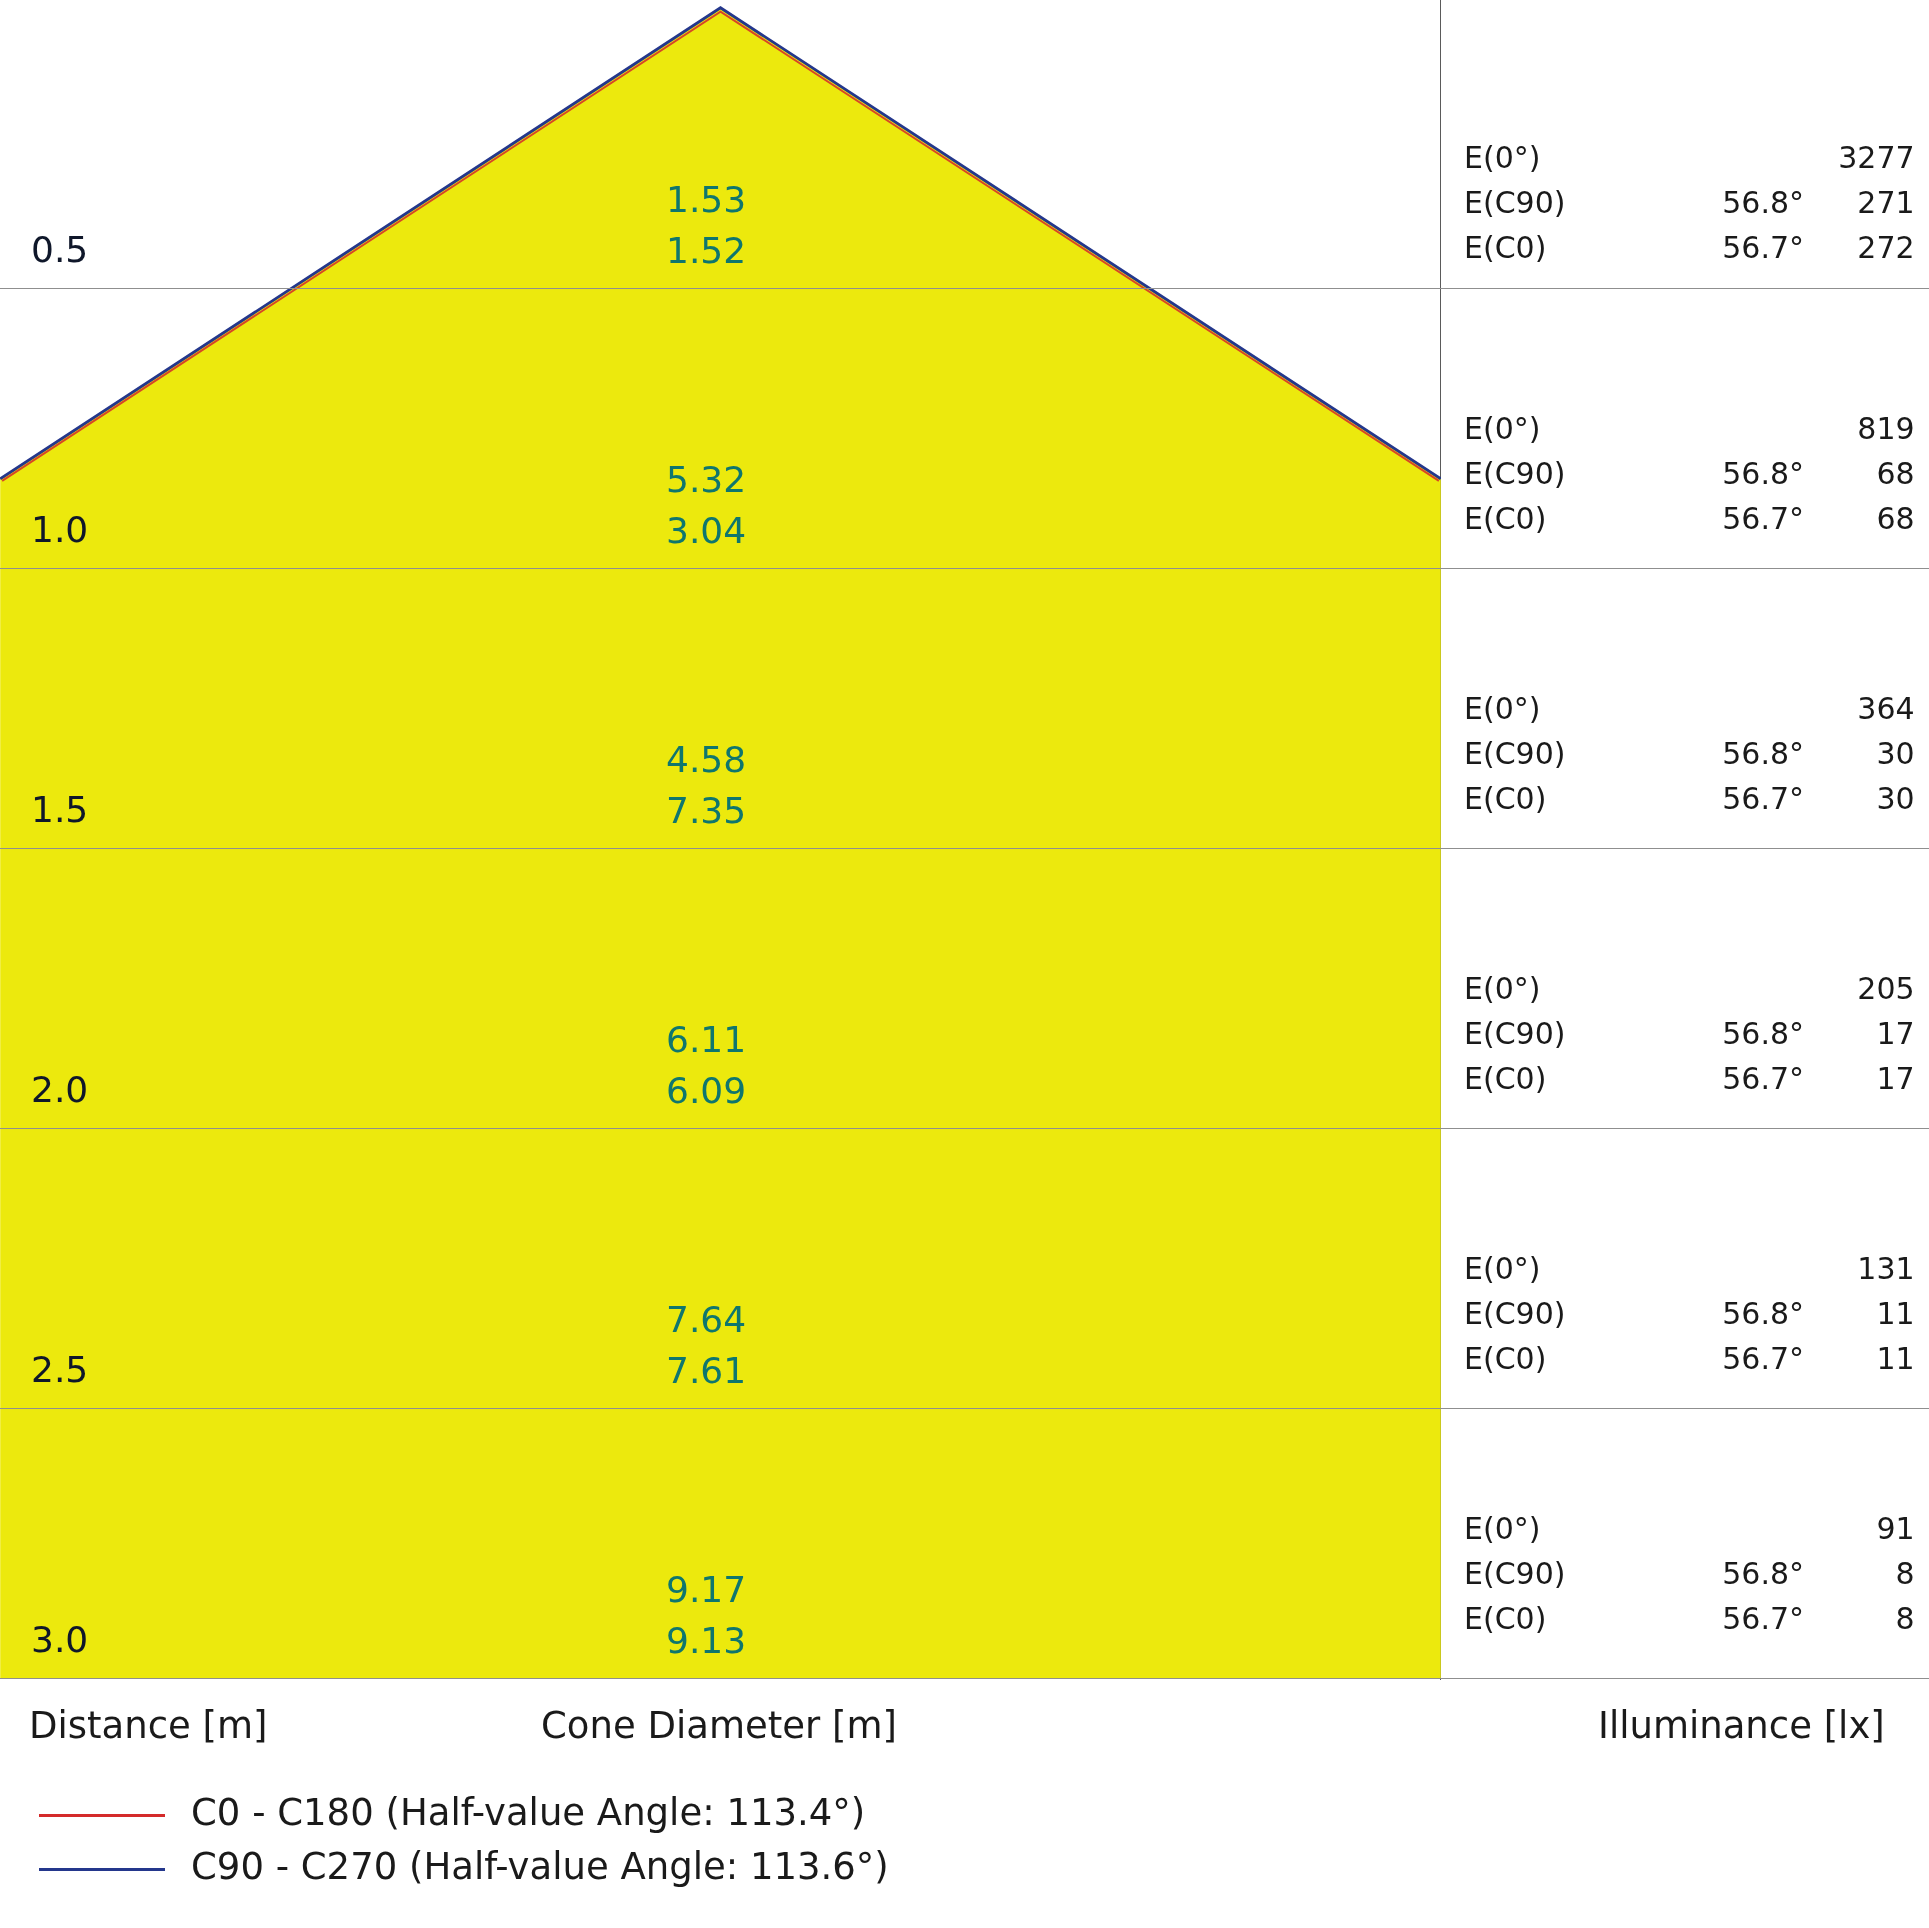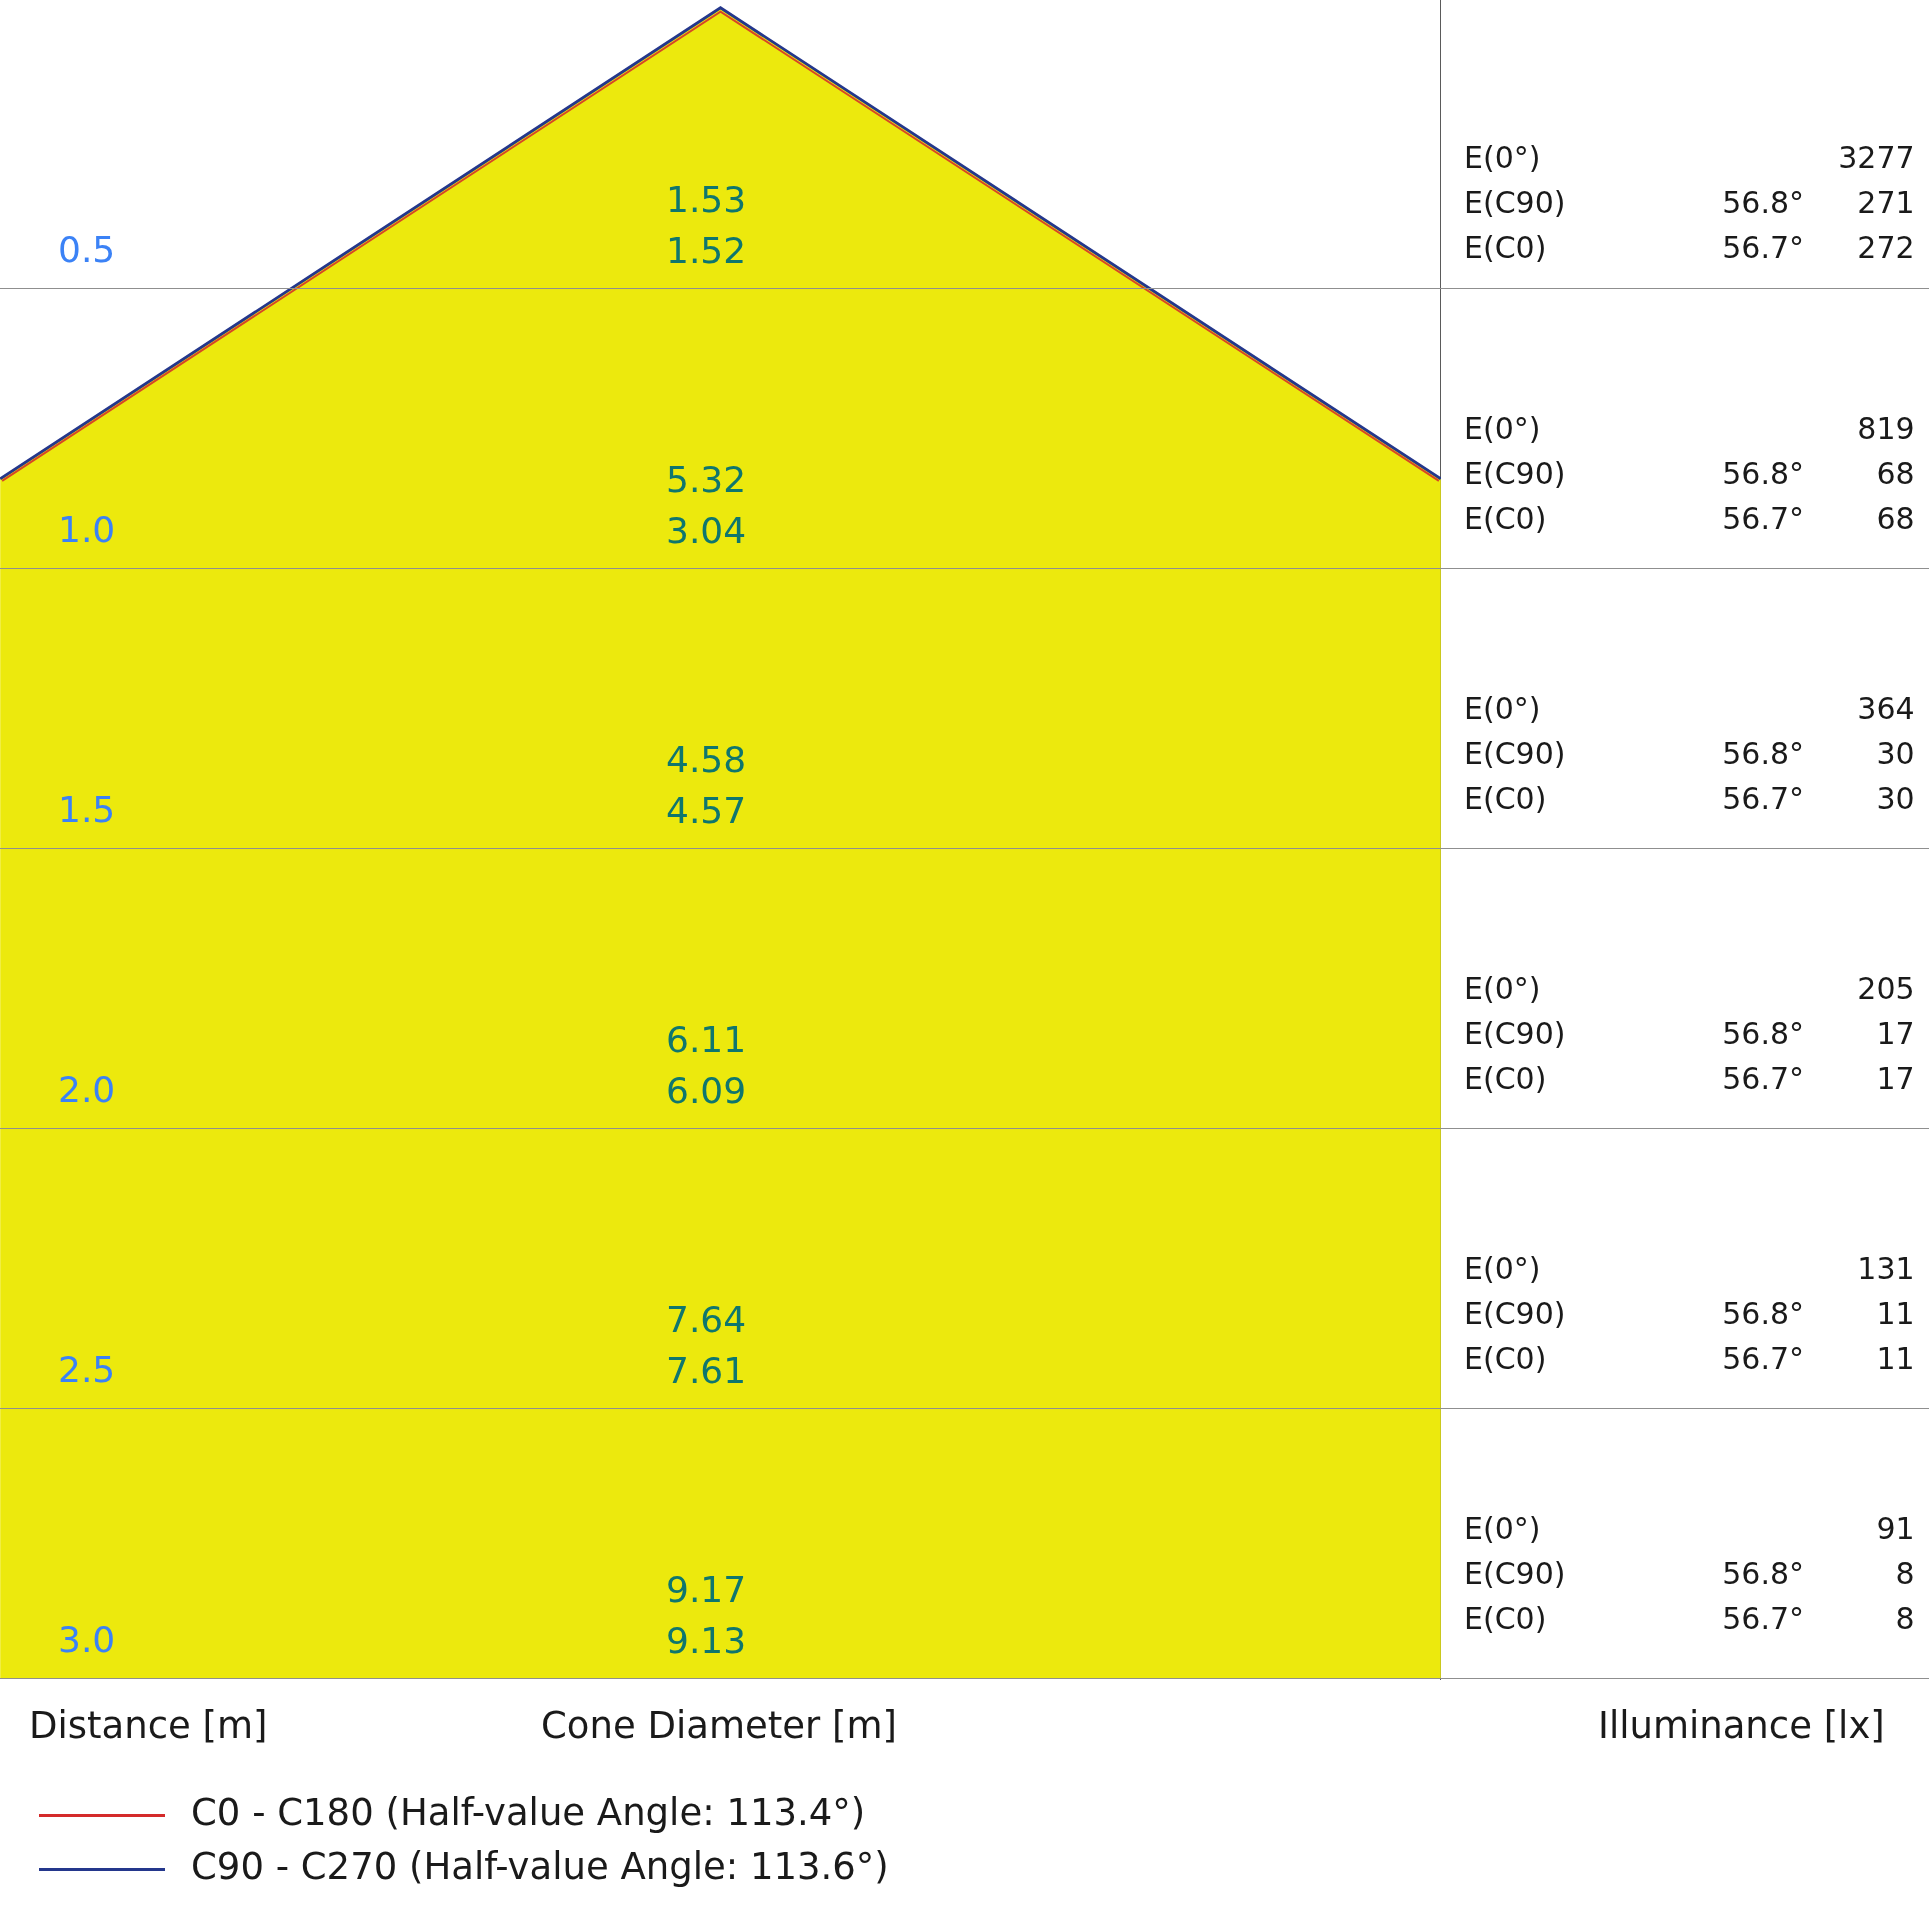--- a/index.html
+++ b/index.html
@@ -46,9 +46,8 @@
   .dist-label {
     position: absolute;
     font-size: 36px;
-    color: #3b82f6;
+    color: #0f172a;
     white-space: nowrap;
-    margin-left: 27px;
   }
   .cone-pair {
     position: absolute;

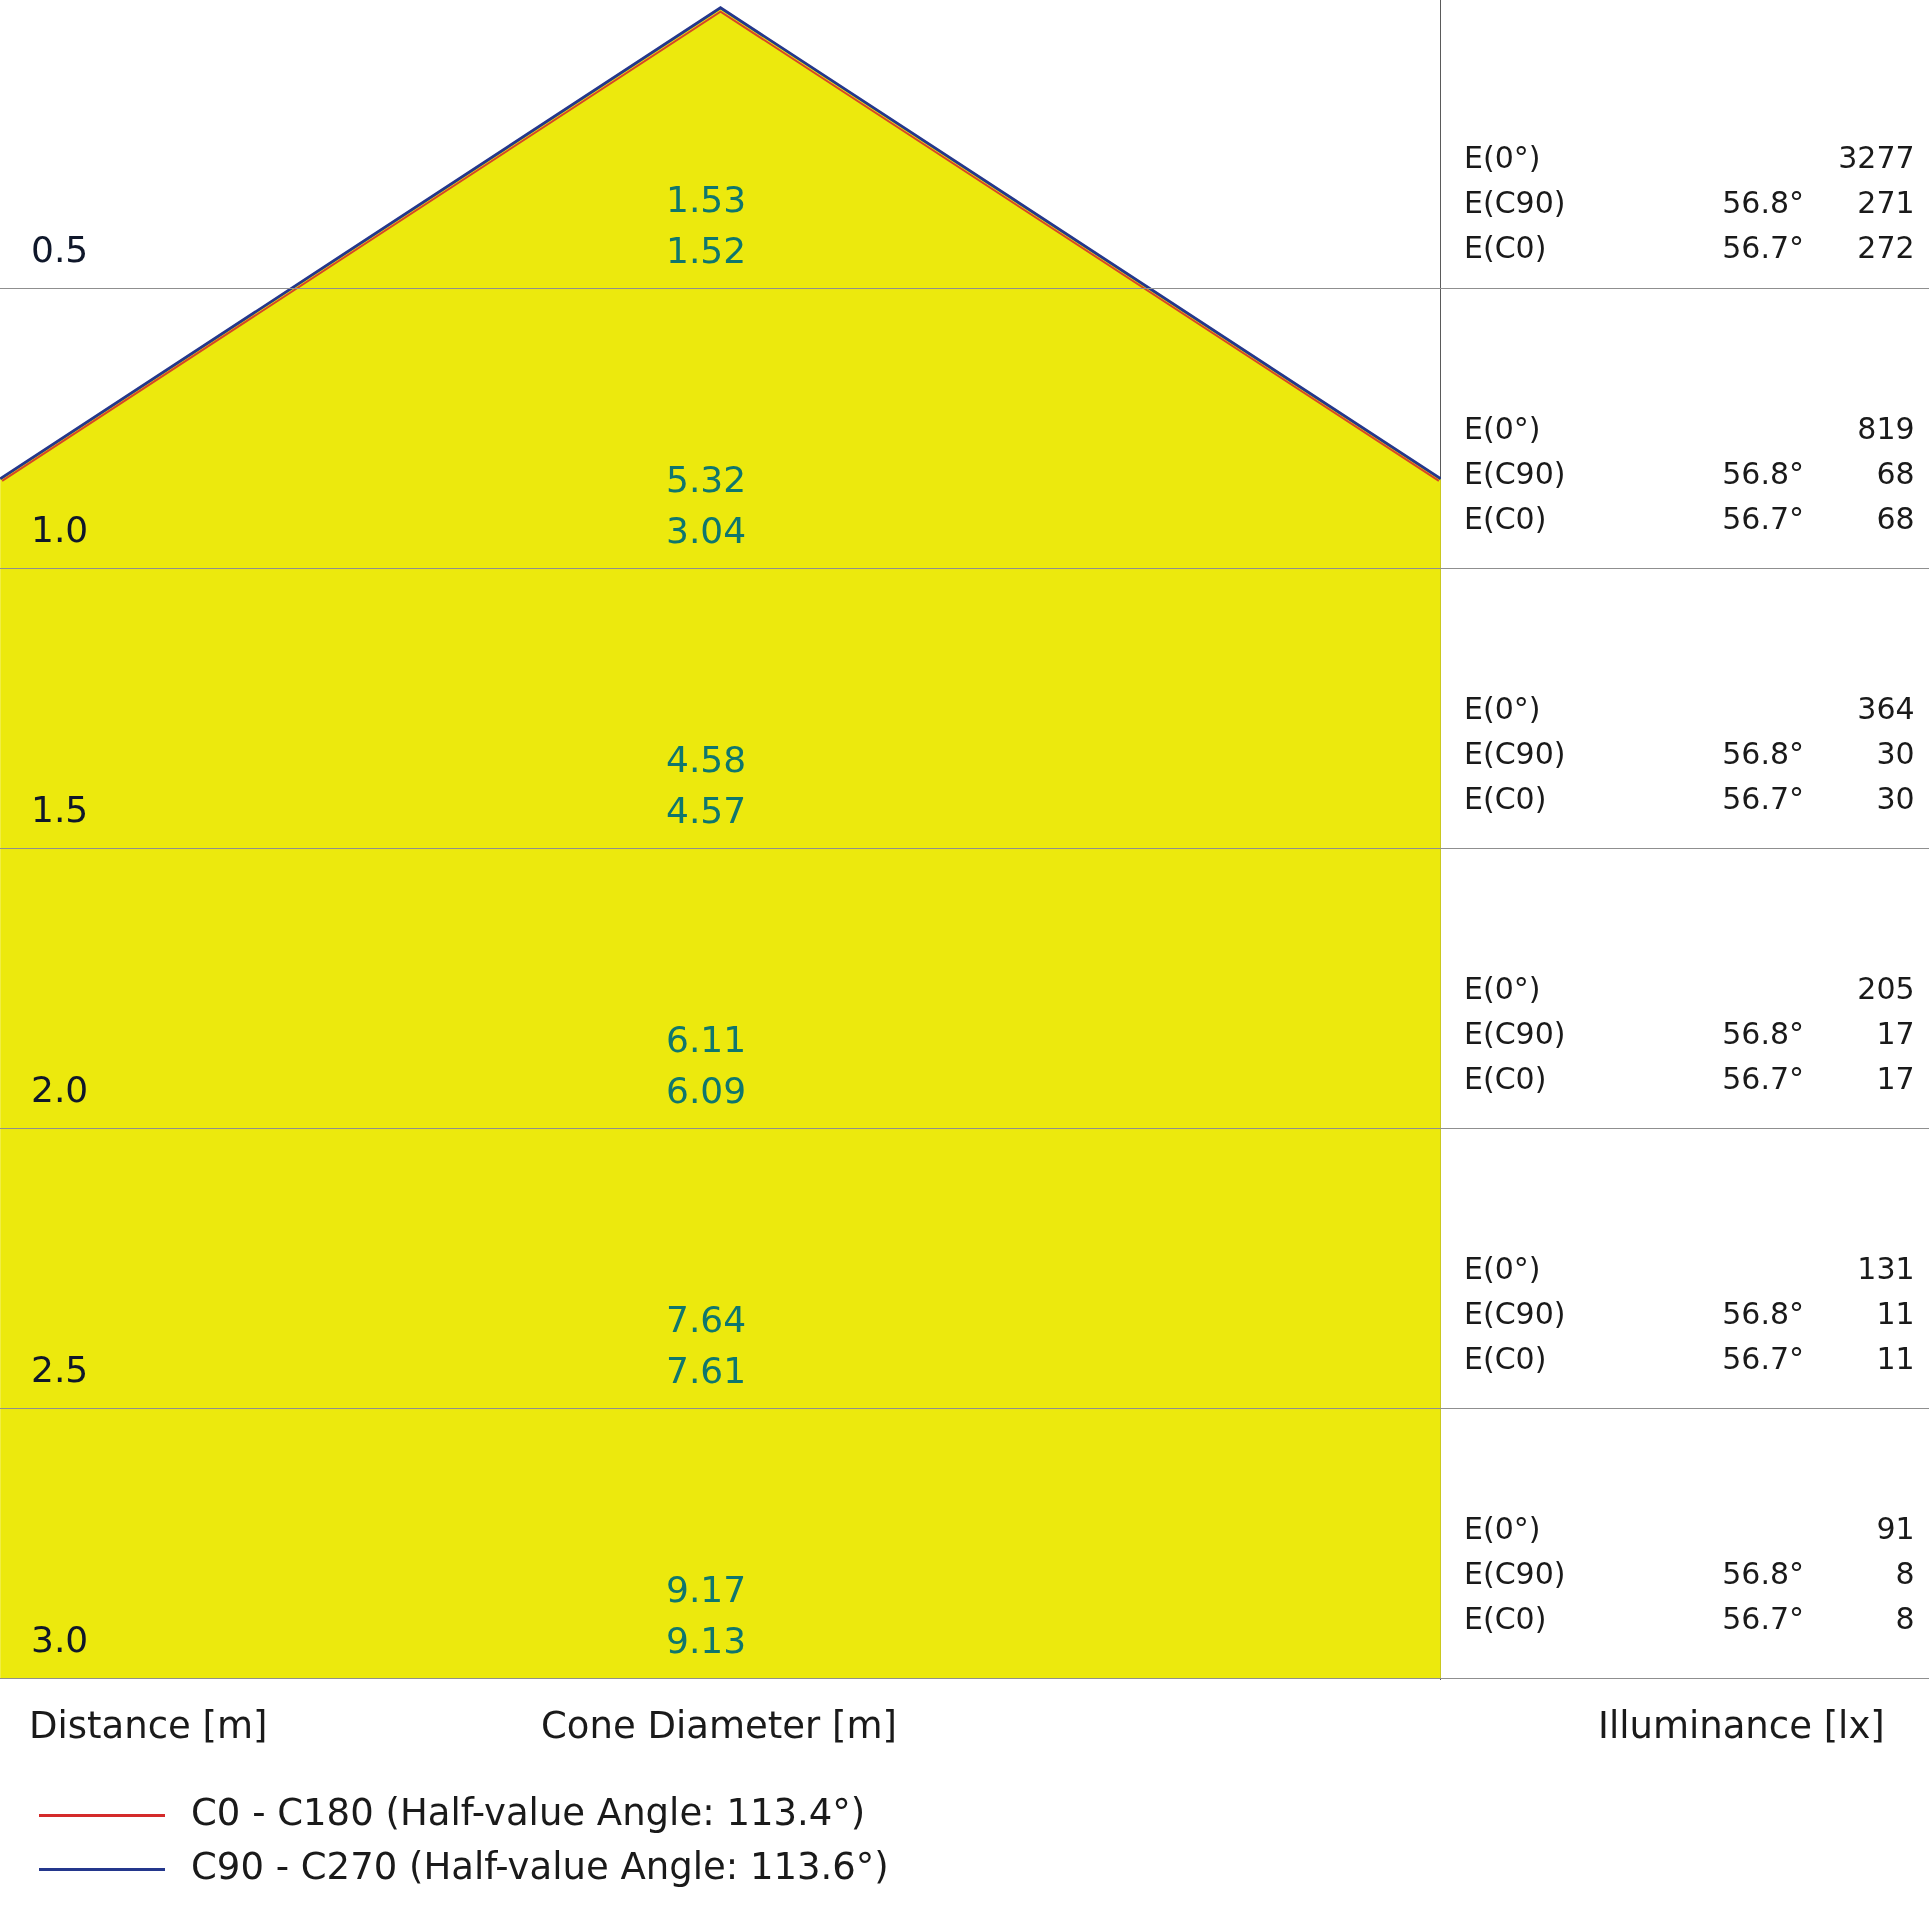--- a/index.html
+++ b/index.html
@@ -179,7 +179,7 @@
     </div>
     <div class="cone-pair" style="left:666px; top:734px;">
       <div>4.58</div>
-      <div>4.57</div>
+      <div>7.35</div>
     </div>
     <div class="cone-pair" style="left:666px; top:1014px;">
       <div>6.11</div>

